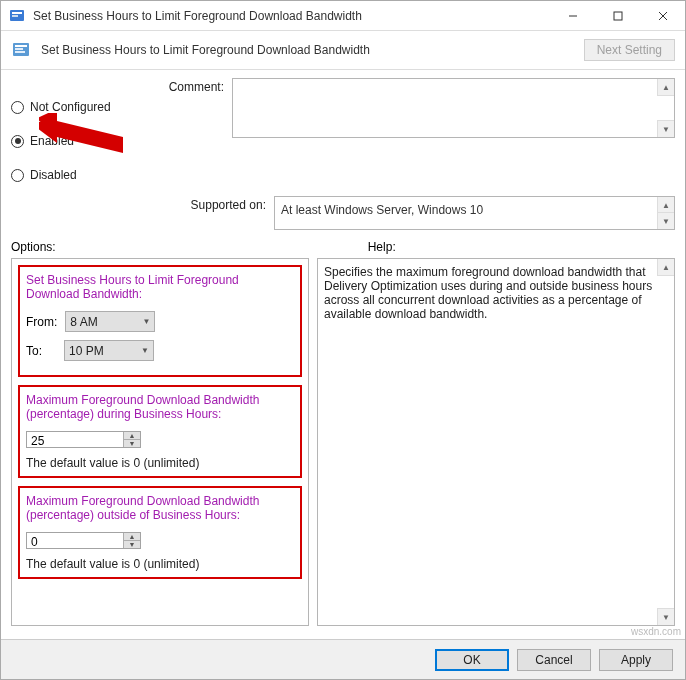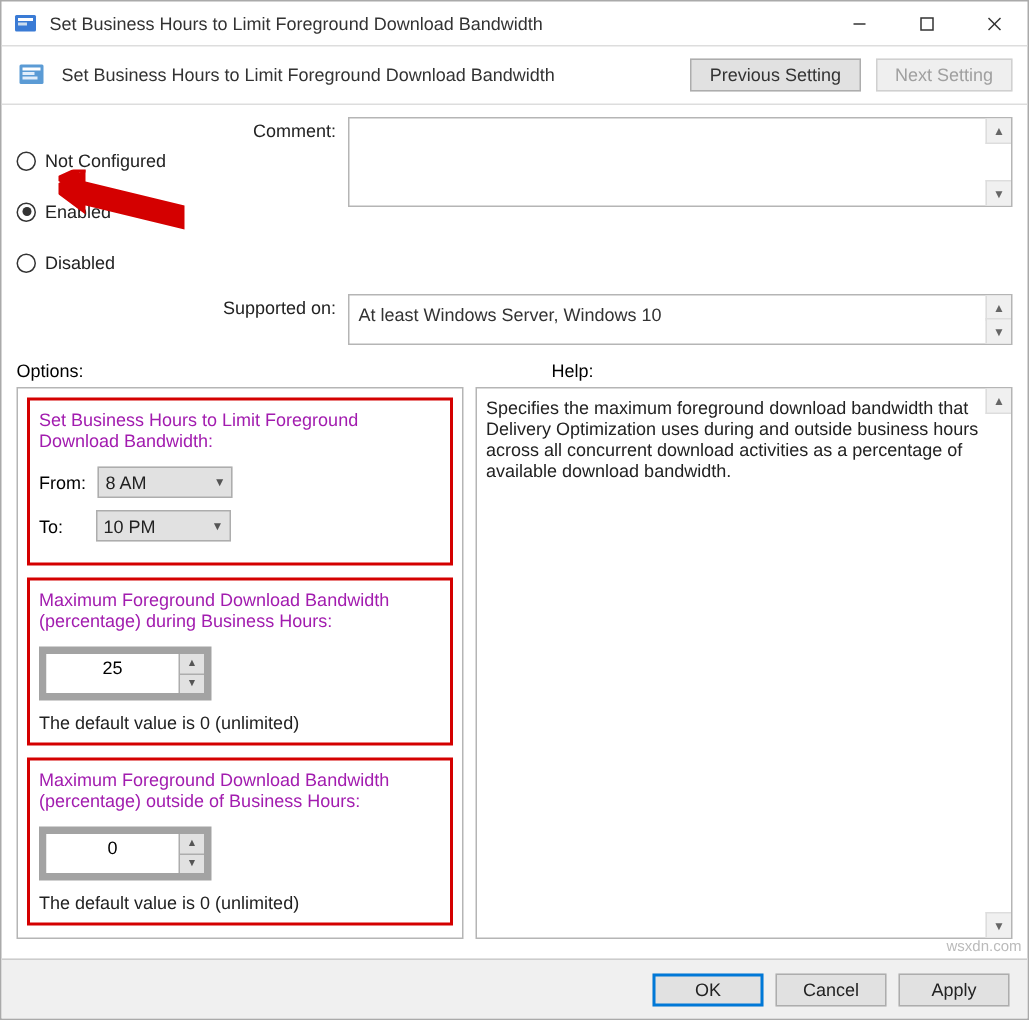--- a/index.html
+++ b/index.html
@@ -86,7 +86,6 @@
       <rect x="4" y="11" width="10" height="2" fill="#e2eefb"></rect>
     </svg>
   <span class="htitle">Set Business Hours to Limit Foreground Download Bandwidth</span>
-  <div class="navbtn">Previous Setting</div>
   <div class="navbtn disabled">Next Setting</div>
 </div>
 

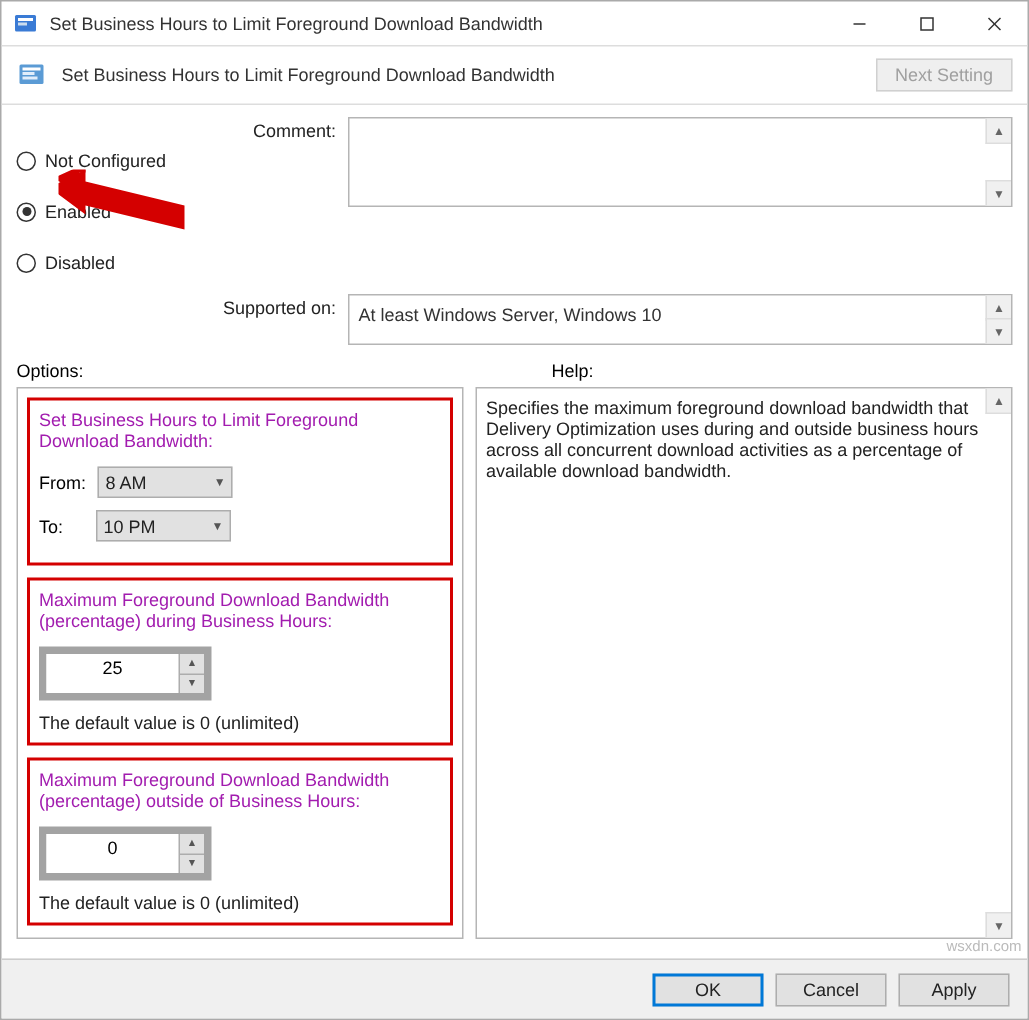--- a/index.html
+++ b/index.html
@@ -26,7 +26,7 @@
   .scroll-up, .scroll-down { position: absolute; right: 0; width: 17px; height: 17px; background: #f0f0f0; display:flex; align-items:center; justify-content:center; color:#666; font-size:8px; }
   .scroll-up { top: 0; border-left:1px solid #ddd; border-bottom:1px solid #ddd;}
   .scroll-down { bottom: 0; border-left:1px solid #ddd; border-top:1px solid #ddd;}
-  .labelrow { display: flex; padding: 4px 10px 4px 10px; gap: 8px; align-items: flex-start; }
+  .labelrow { display: flex; padding: 4px 10px 4px 10px; gap: 8px; align-items: flex-start; margin-left: 42px; }
   .sec-labels { display:flex; padding: 6px 10px 4px 10px; }
   .sec-labels .l2 { margin-left: 312px; }
   .panels { display: flex; gap: 8px; padding: 0 10px; }

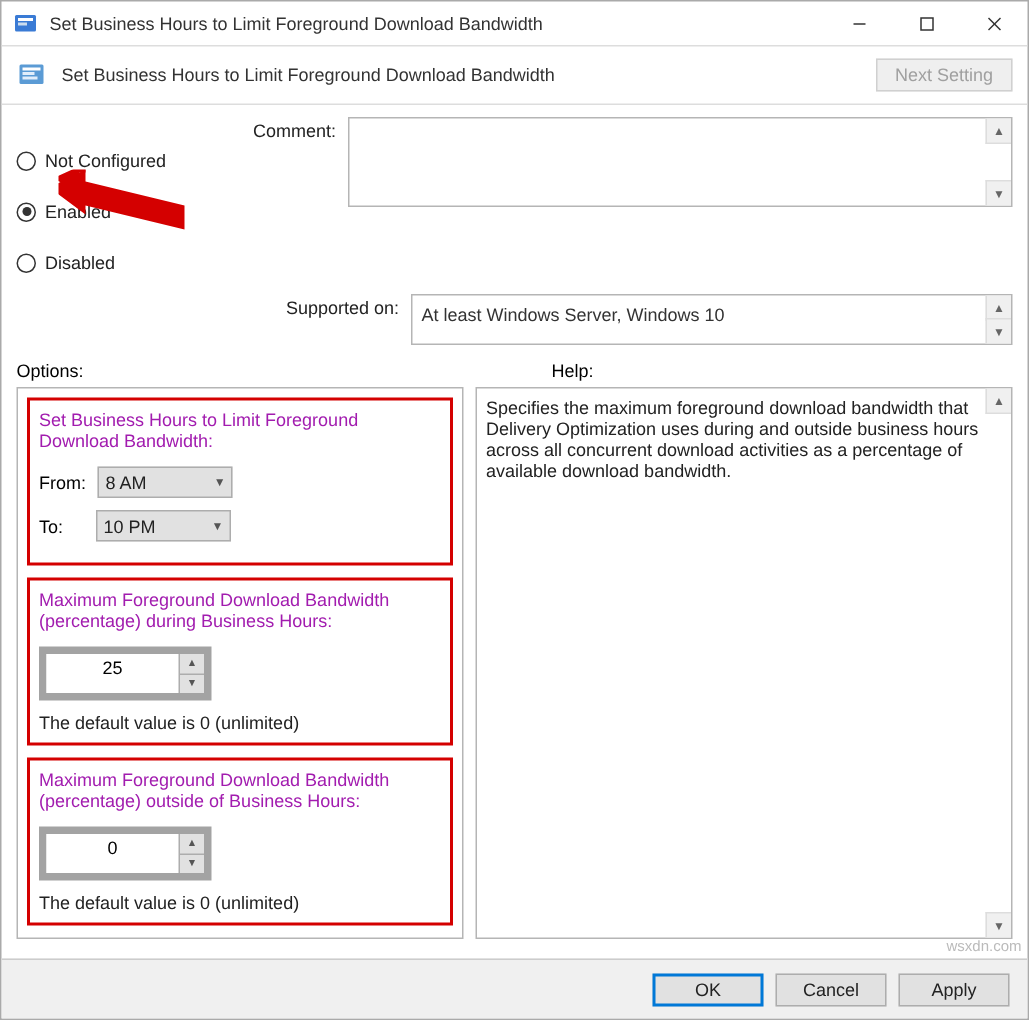--- a/index.html
+++ b/index.html
@@ -38,7 +38,7 @@
   .field-row { display:flex; align-items:center; gap:8px; margin-bottom: 8px; }
   .combo { height: 21px; border: 1px solid #adadad; background: #e1e1e1; display:flex; align-items:center; padding: 0 4px; color:#222; min-width: 90px; justify-content: space-between; }
   .combo .caret { font-size: 8px; color:#555; }
-  .spinner { display:flex; height: 36px; border:5px solid #a3a3a3; width: 115px; text-align: center; }
+  .spinner { display:flex; height: 17px; border:1px solid #a3a3a3; width: 115px; }
   .spinner .val { flex:1; padding: 2px 4px; background:#fff; }
   .spinner .btns { width: 17px; display:flex; flex-direction: column; border-left:1px solid #adadad; }
   .spinner .btns div { flex:1; background:#e1e1e1; font-size:7px; display:flex; align-items:center; justify-content:center; color:#555; }

